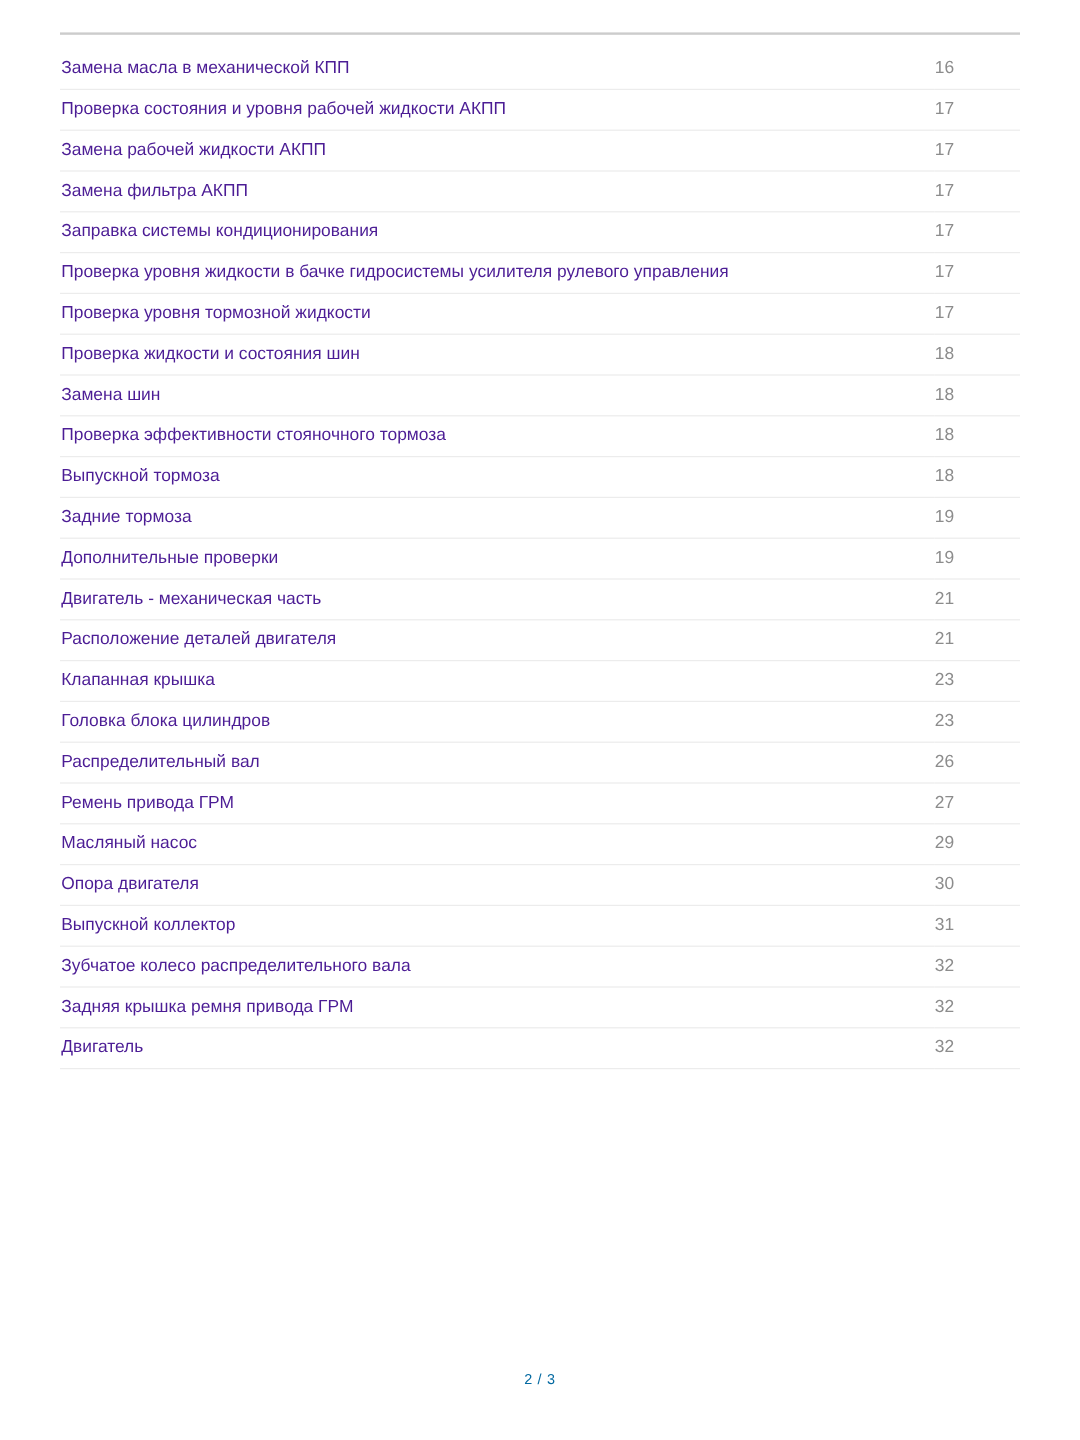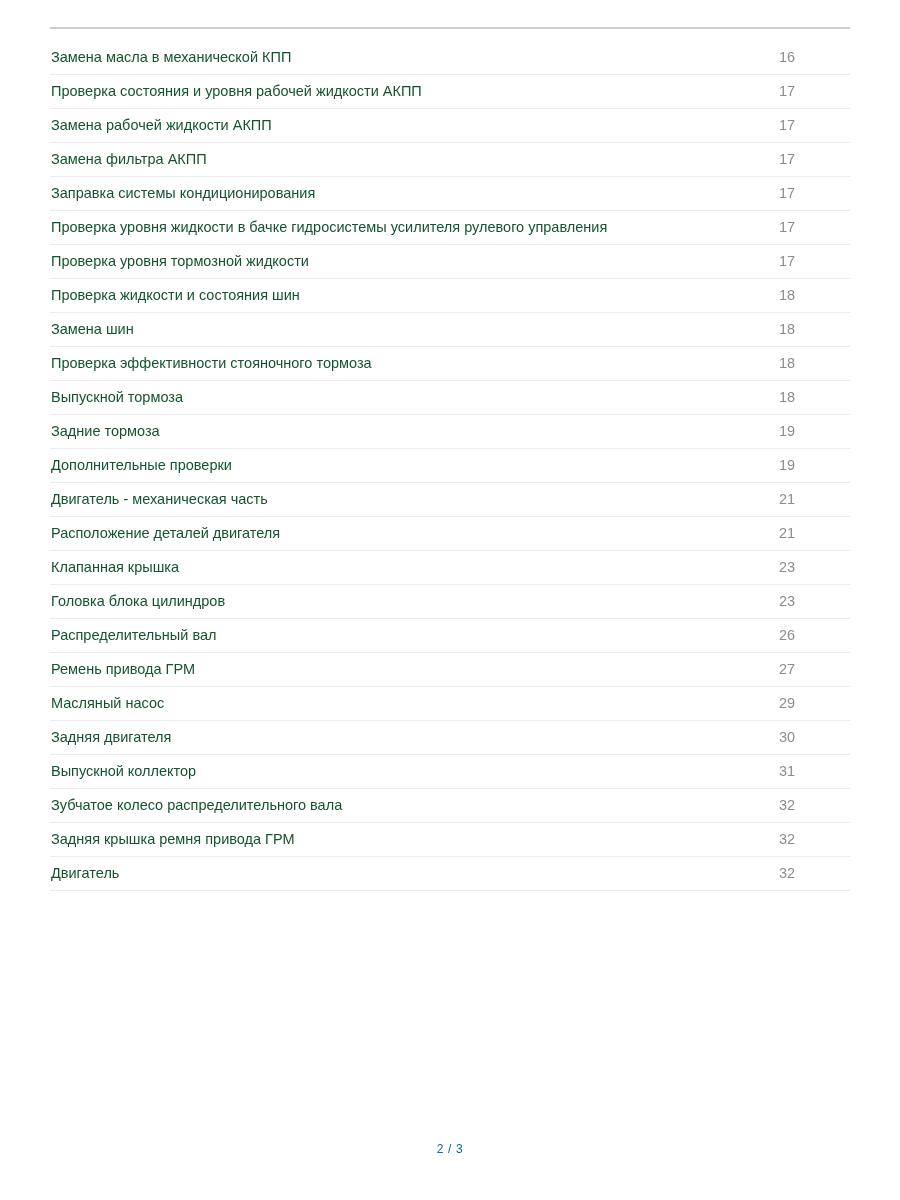--- a/index.html
+++ b/index.html
@@ -59,7 +59,7 @@
     line-height: 18px;
   }
   .toc td.entry-title {
-    color: #14532d;
+    color: #4c1d95;
     text-align: left;
     padding-left: 1px;
     white-space: nowrap;

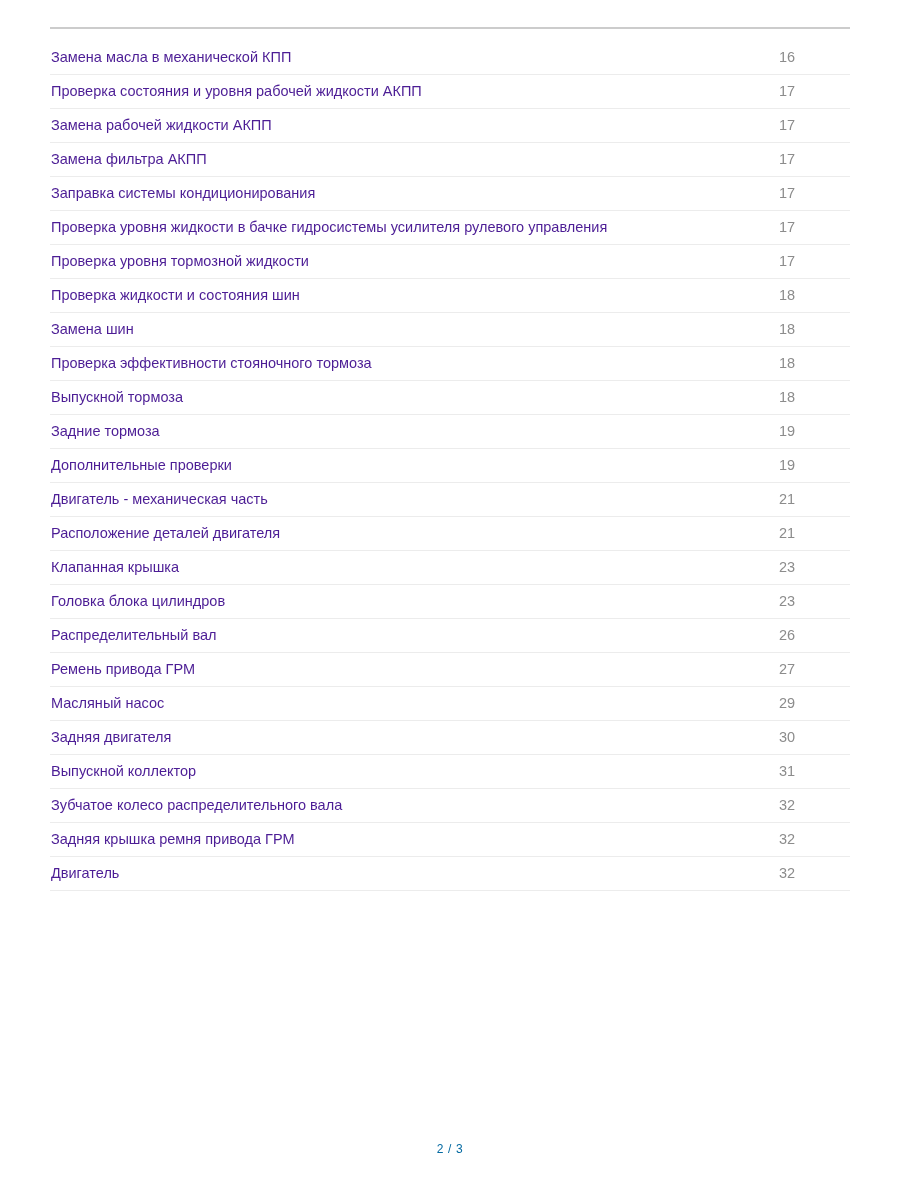--- a/index.html
+++ b/index.html
@@ -176,7 +176,7 @@
           <td class="entry-page">29</td>
         </tr>
         <tr>
-          <td class="entry-title">Задняя двигателя</td>
+          <td class="entry-title">Опора двигателя</td>
           <td class="entry-page">30</td>
         </tr>
         <tr>

